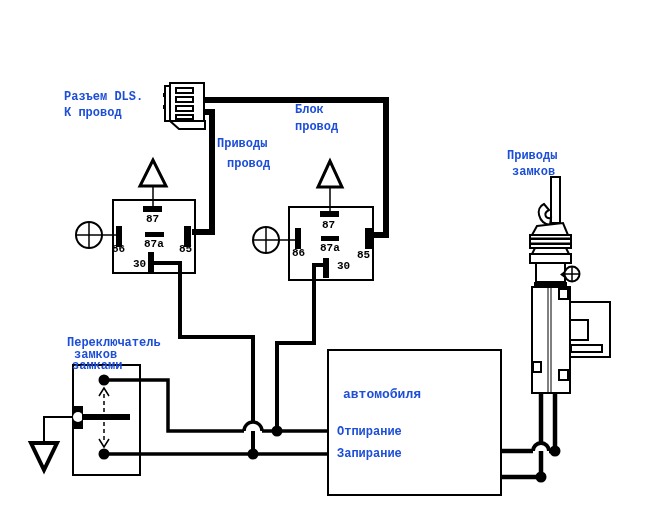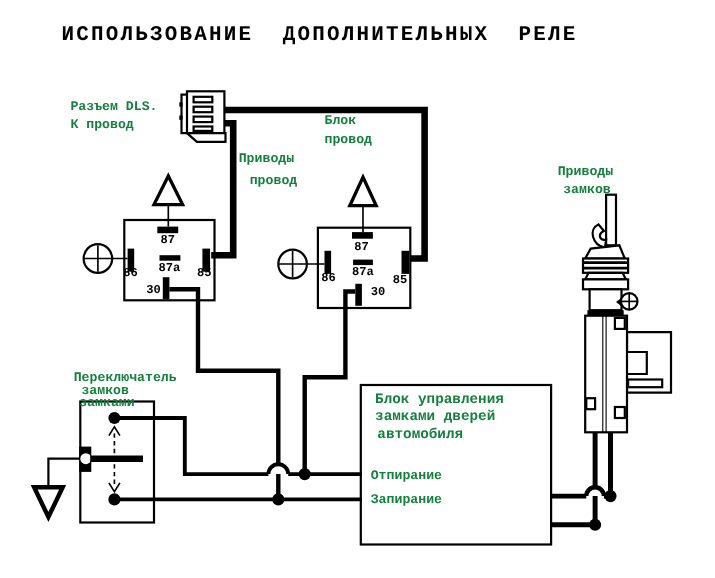--- a/index.html
+++ b/index.html
@@ -135,7 +135,6 @@
     <circle class="blk" cx="541" cy="477" r="5.5"></circle>
   </svg>
 
-  <span class="title">ИСПОЛЬЗОВАНИЕ  ДОПОЛНИТЕЛЬНЫХ  РЕЛЕ</span>
 
   <span class="lbl" style="left:64px;top:91px">Разъем DLS.</span>
   <span class="lbl" style="left:64px;top:107px">К провод</span>

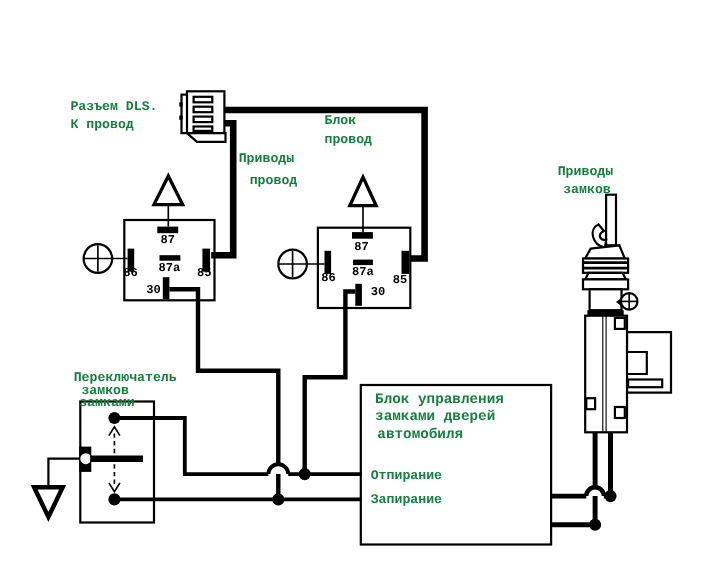--- a/index.html
+++ b/index.html
@@ -7,7 +7,7 @@
          font-family:"Liberation Mono","DejaVu Sans Mono",monospace;color:#000;}
   #wiring{position:absolute;left:0;top:0;}
   .lbl{position:absolute;font:700 12px "Liberation Mono","DejaVu Sans Mono",monospace;
-       line-height:1.15;white-space:pre;color:#15803d;}
+       line-height:1.15;white-space:pre;color:#1d4ed8;}
   .pin{position:absolute;font:700 11px "Liberation Mono","DejaVu Sans Mono",monospace;
        line-height:1;white-space:pre;color:#000;}
   .big{font:700 13px "Liberation Mono","DejaVu Sans Mono",monospace;}

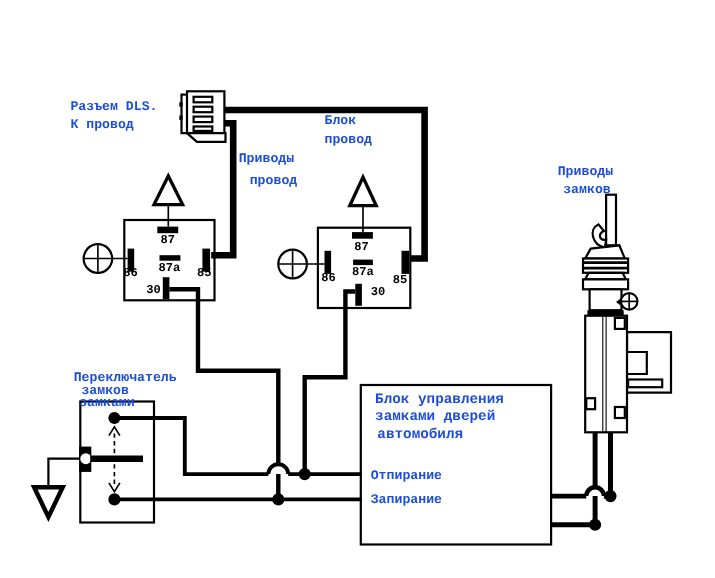--- a/index.html
+++ b/index.html
@@ -152,7 +152,6 @@
   <span class="lbl" style="left:74px;top:349px">замков</span>
   <span class="lbl" style="left:72px;top:360px">замками</span>
 
-  <span class="lbl big" style="left:341px;top:355px">Блок управления</span>
   <span class="lbl big" style="left:341px;top:371px">замками дверей</span>
   <span class="lbl big" style="left:343px;top:387px">автомобиля</span>
   <span class="lbl" style="left:337px;top:426px">Отпирание</span>

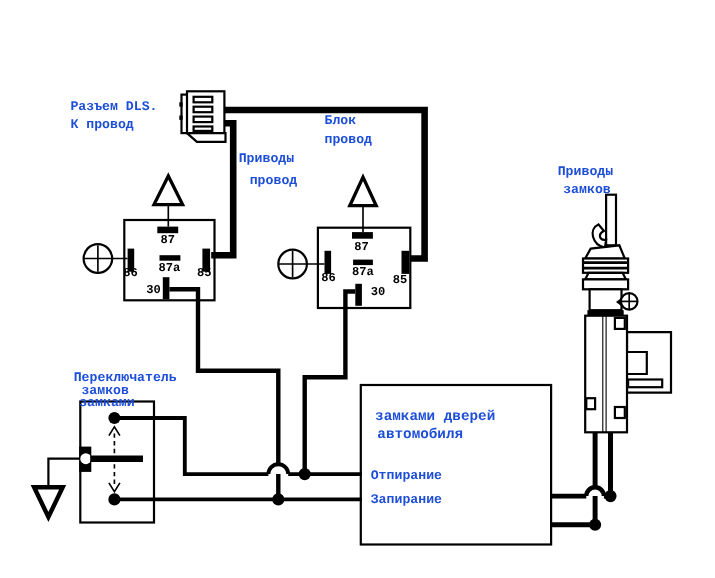--- a/index.html
+++ b/index.html
@@ -152,7 +152,6 @@
   <span class="lbl" style="left:74px;top:349px">замков</span>
   <span class="lbl" style="left:72px;top:360px">замками</span>
 
-  <span class="lbl big" style="left:341px;top:371px">замками дверей</span>
   <span class="lbl big" style="left:343px;top:387px">автомобиля</span>
   <span class="lbl" style="left:337px;top:426px">Отпирание</span>
   <span class="lbl" style="left:337px;top:448px">Запирание</span>

